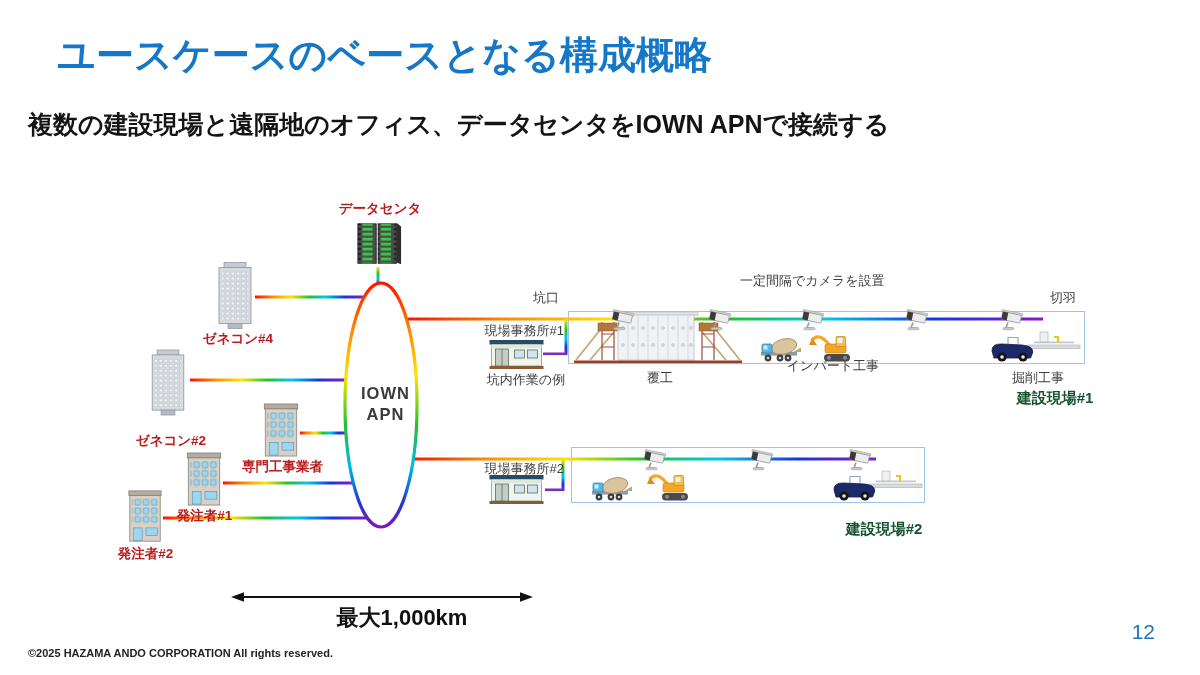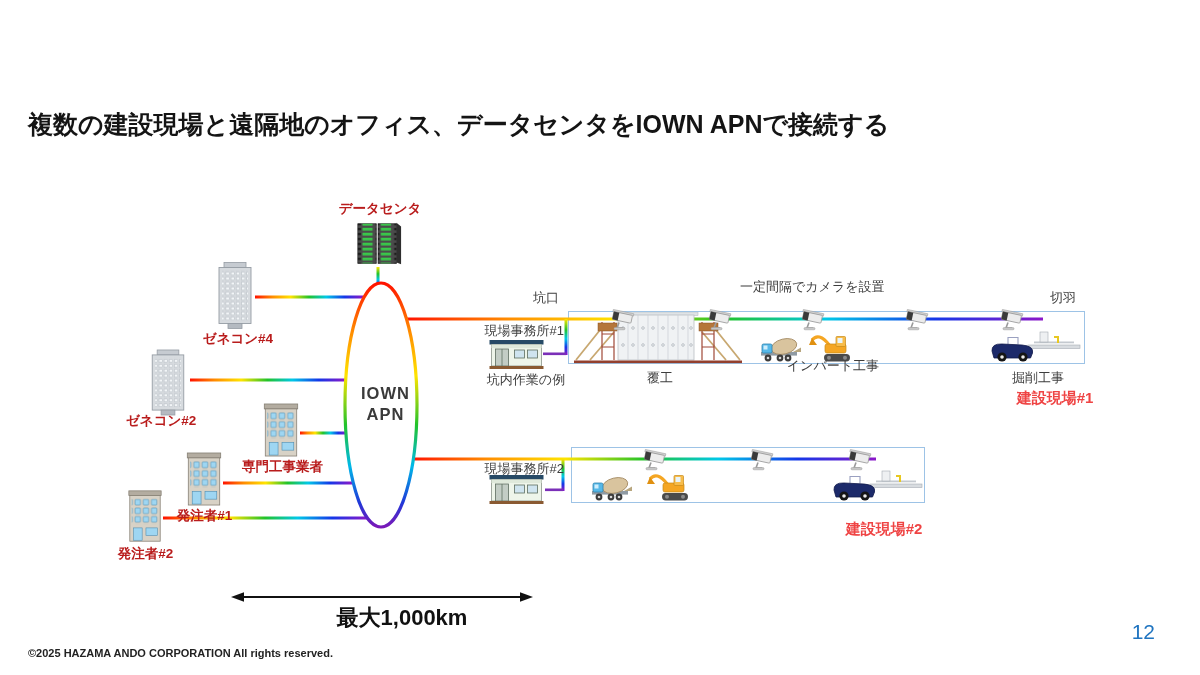--- a/index.html
+++ b/index.html
@@ -26,6 +26,7 @@
 
 <div class="slide">
 
+  <div class="title">ユースケースのベースとなる構成概略</div>
   <div class="subtitle">複数の建設現場と遠隔地のオフィス、データセンタをIOWN APNで接続する</div>
 
   <div class="box" style="left:568px;top:311px;width:517px;height:53px"></div>

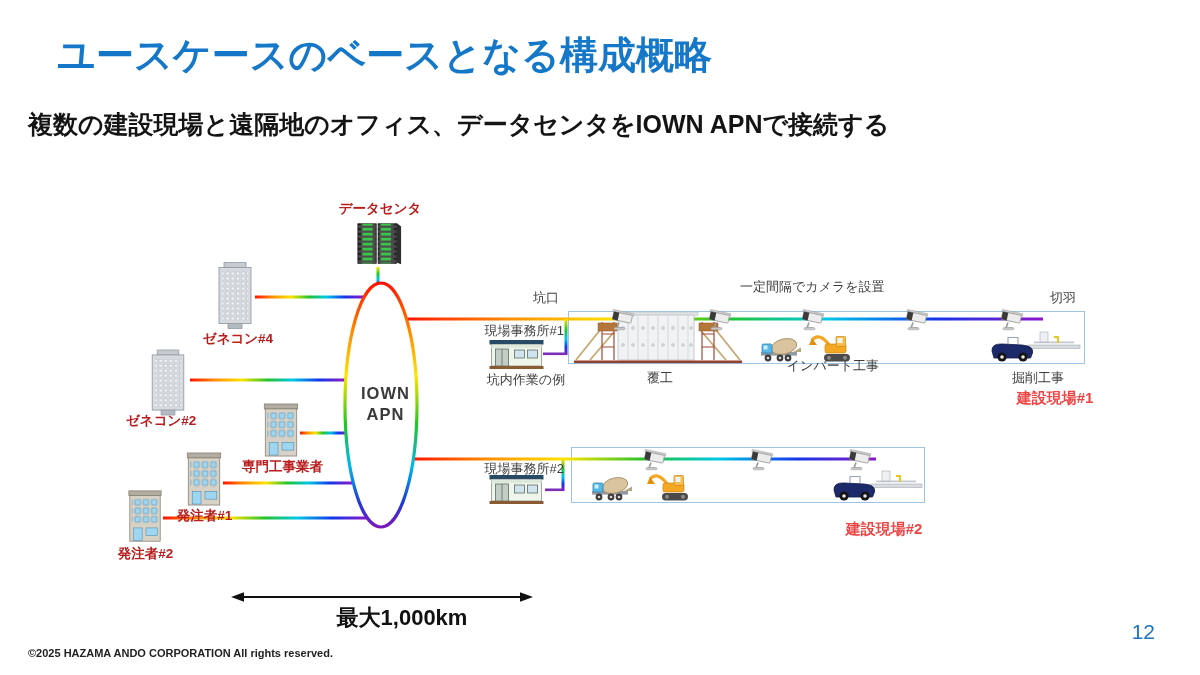--- a/index.html
+++ b/index.html
@@ -255,7 +255,7 @@
       <use href="#sym-soffice"></use>
     </svg>
   <div class="lbl" style="left:478px;top:371px;width:96px;text-align:center">坑内作業の例</div>
-  <div class="lbl" style="left:740px;top:278px;width:170px">一定間隔でカメラを設置</div>
+  <div class="lbl" style="left:740px;top:272px;width:170px">一定間隔でカメラを設置</div>
   <div class="lbl" style="left:1038px;top:289px;width:50px;text-align:center">切羽</div>
 
   <svg class="icon" style="left:574px;top:312px" width="168" height="52">

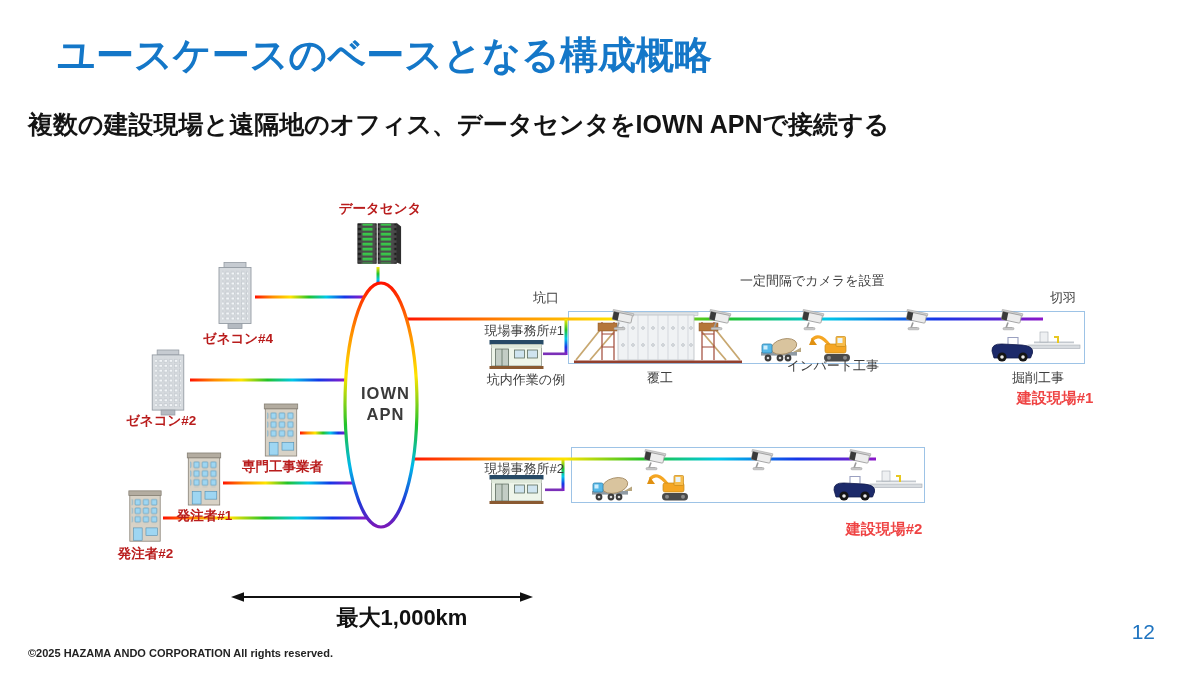--- a/index.html
+++ b/index.html
@@ -13,7 +13,7 @@
   .pageno{position:absolute;left:1095px;top:620px;width:60px;text-align:right;font-size:21px;color:#1F74C0;z-index:3;}
   .lbl{position:absolute;color:#3d3d3d;font-size:13px;white-space:nowrap;z-index:3;}
   .lbl.b{font-weight:bold;color:#b91c1c;font-size:13.5px;}
-  .lbl.site-name{font-weight:bold;color:#ef4444;font-size:15px;}
+  .lbl.site-name{font-weight:bold;color:#14532d;font-size:15px;}
   .core-label{position:absolute;left:343px;top:383px;width:85px;text-align:center;z-index:2;
     font-weight:bold;color:#3a3a3a;font-size:16.5px;letter-spacing:1px;line-height:1.25;}
   .distance{position:absolute;left:302px;top:603px;width:200px;text-align:center;font-size:22px;font-weight:bold;color:#111;z-index:3;}

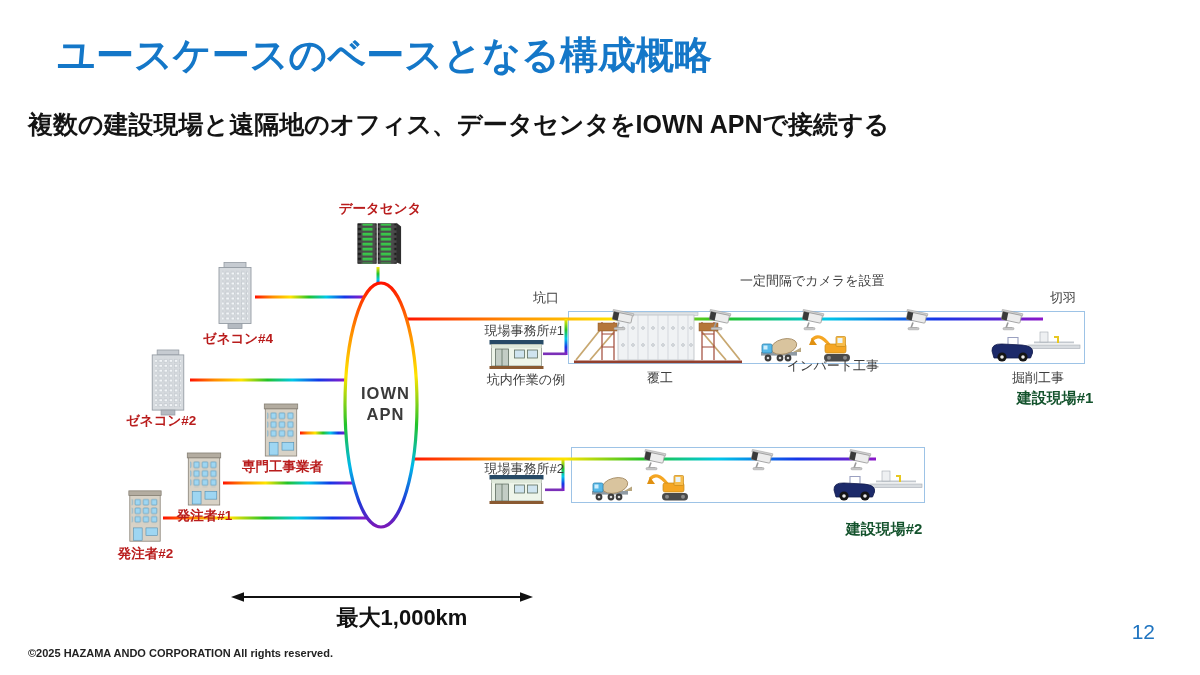--- a/index.html
+++ b/index.html
@@ -227,7 +227,7 @@
   <svg class="icon" style="left:148px;top:349px" width="40" height="67">
       <use href="#sym-tower"></use>
     </svg>
-  <div class="lbl b" style="left:126px;top:412px;width:90px;text-align:left">ゼネコン#2</div>
+  <div class="lbl b" style="left:126px;top:432px;width:90px;text-align:center">ゼネコン#2</div>
 
   <svg class="icon" style="left:261px;top:403px" width="40" height="55">
       <use href="#sym-bldg"></use>

